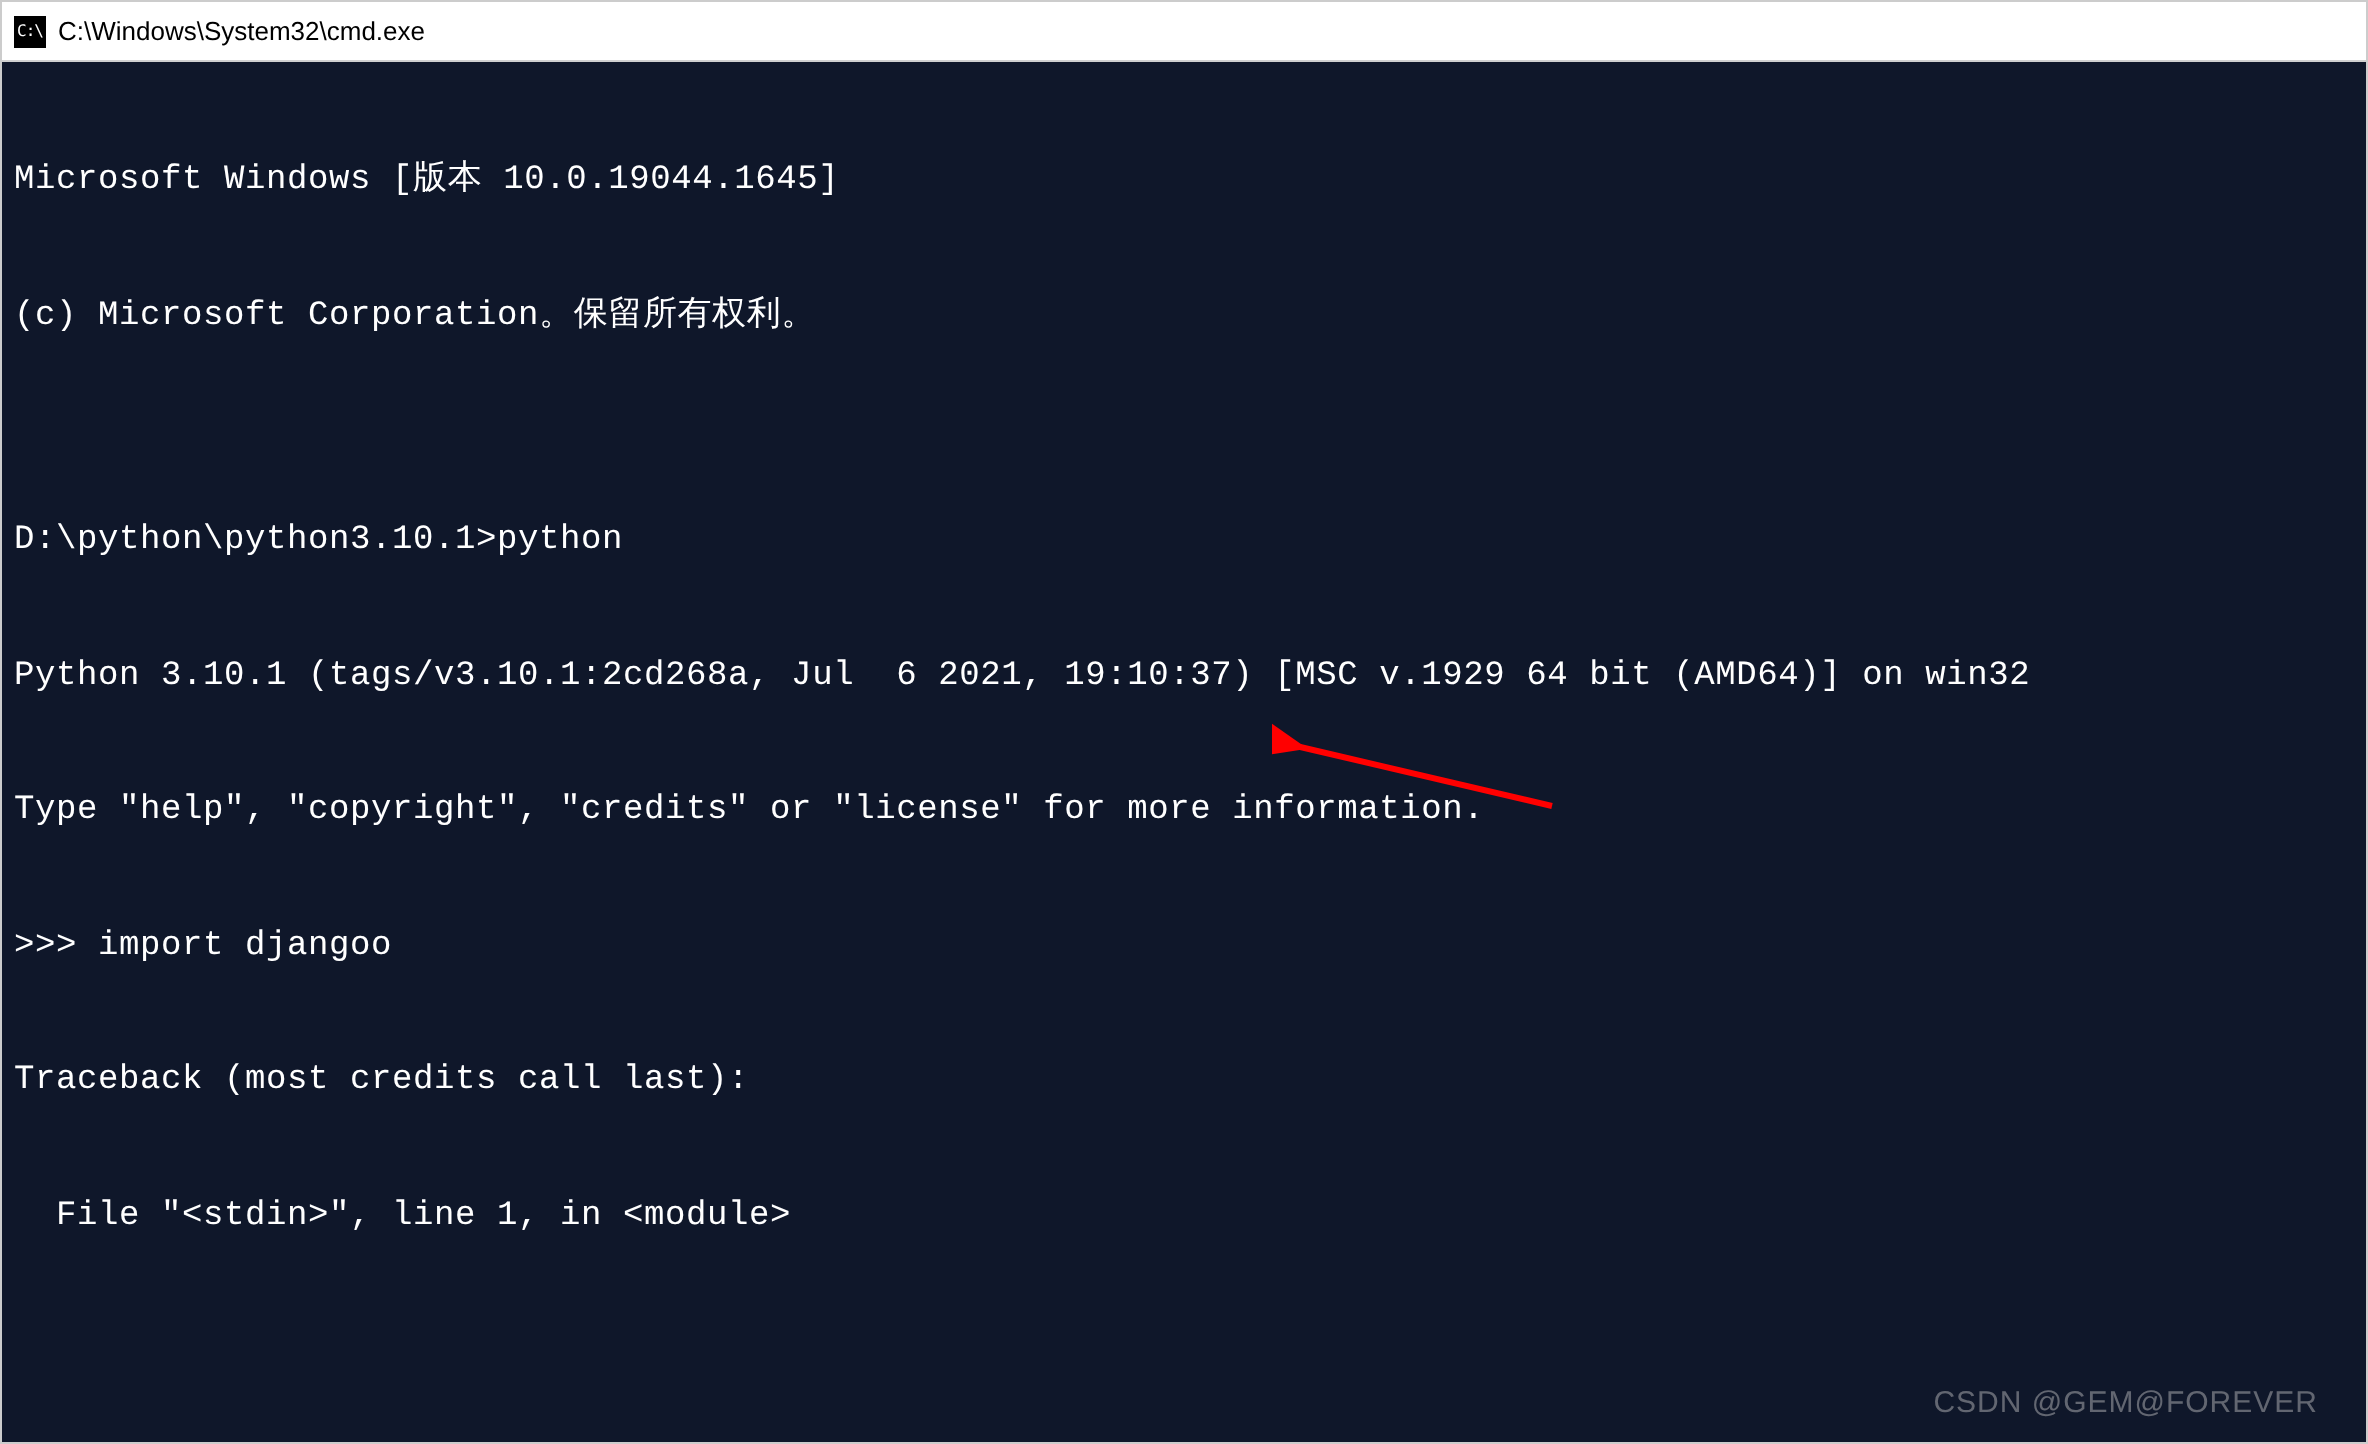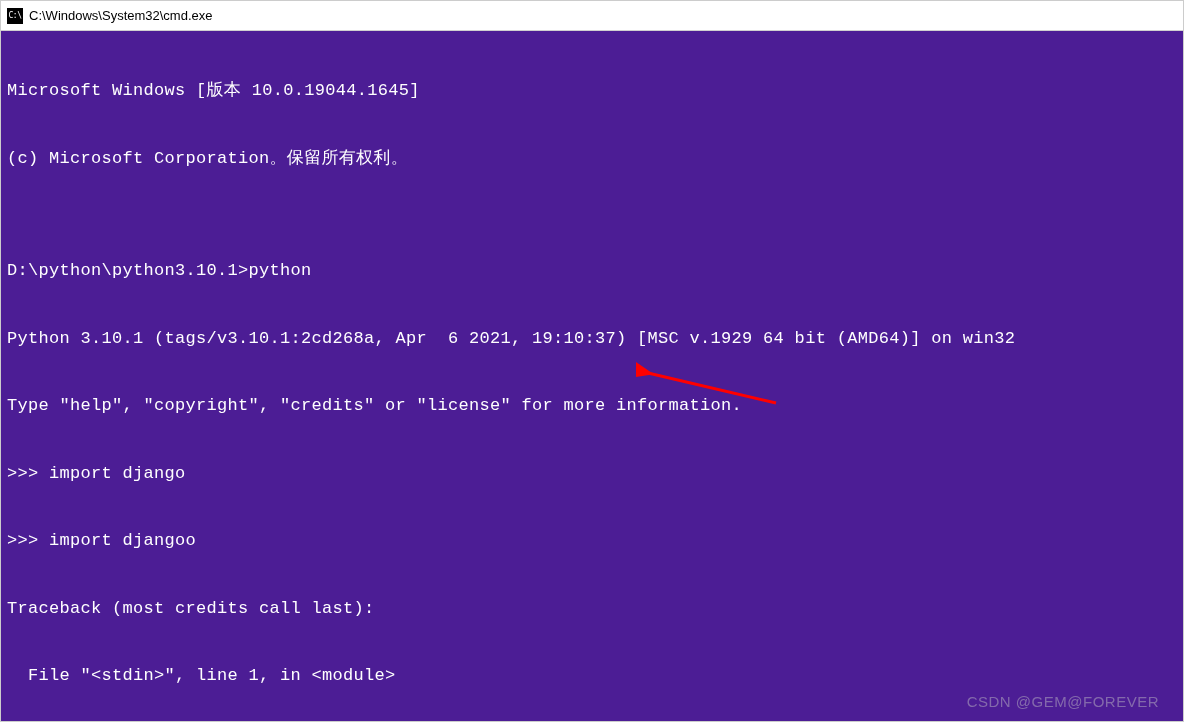--- a/index.html
+++ b/index.html
@@ -48,7 +48,7 @@
     }
     .terminal {
       flex: 1;
-      background: #4c1d95;
+      background: #0f172a;
       color: #ffffff;
       padding: 4px 6px;
       font-size: 17px;

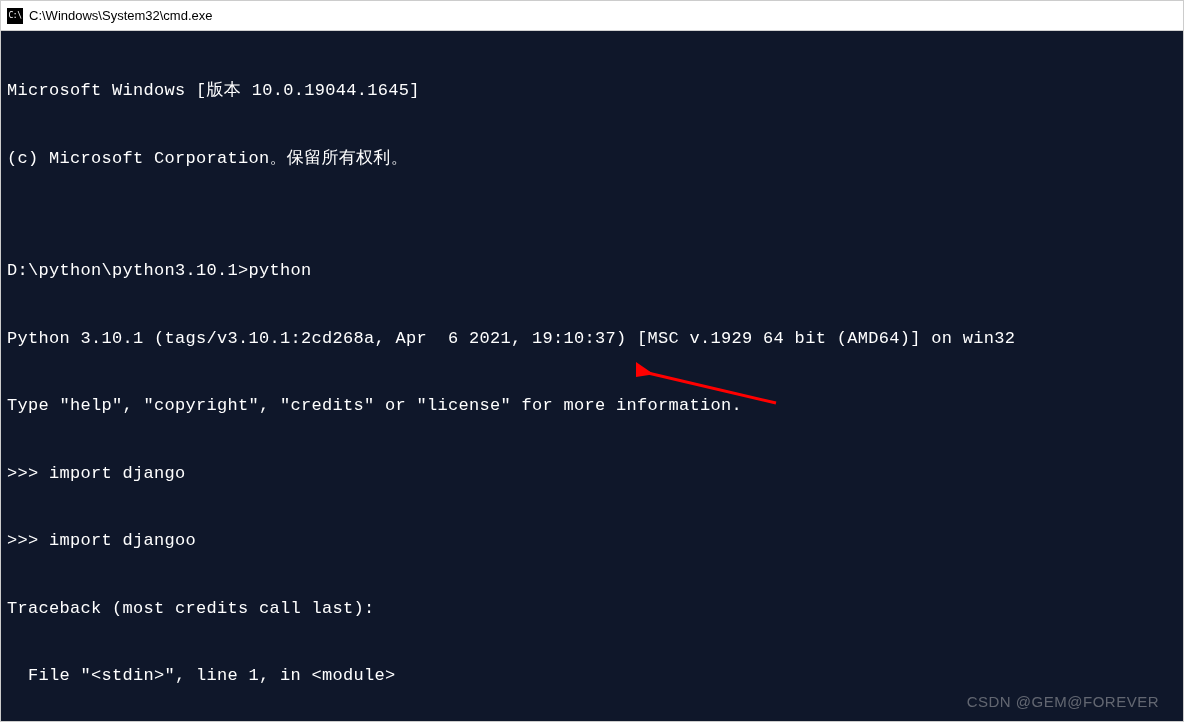--- a/index.html
+++ b/index.html
@@ -88,7 +88,7 @@
     <span class="terminal-line">(c) Microsoft Corporation。保留所有权利。</span>
     <span class="terminal-line"></span>
     <span class="terminal-line">D:\python\python3.10.1&gt;python</span>
-    <span class="terminal-line">Python 3.10.1 (tags/v3.10.1:2cd268a, Apr  6 2021, 19:10:37) [MSC v.1929 64 bit (AMD64)] on win32</span>
+    <span class="terminal-line">Python 3.10.1 (tags/v3.10.1:2cd268a, Jul  6 2021, 19:10:37) [MSC v.1929 64 bit (AMD64)] on win32</span>
     <span class="terminal-line">Type "help", "copyright", "credits" or "license" for more information.</span>
     <span class="terminal-line">&gt;&gt;&gt; import django</span>
     <span class="terminal-line">&gt;&gt;&gt; import djangoo</span>

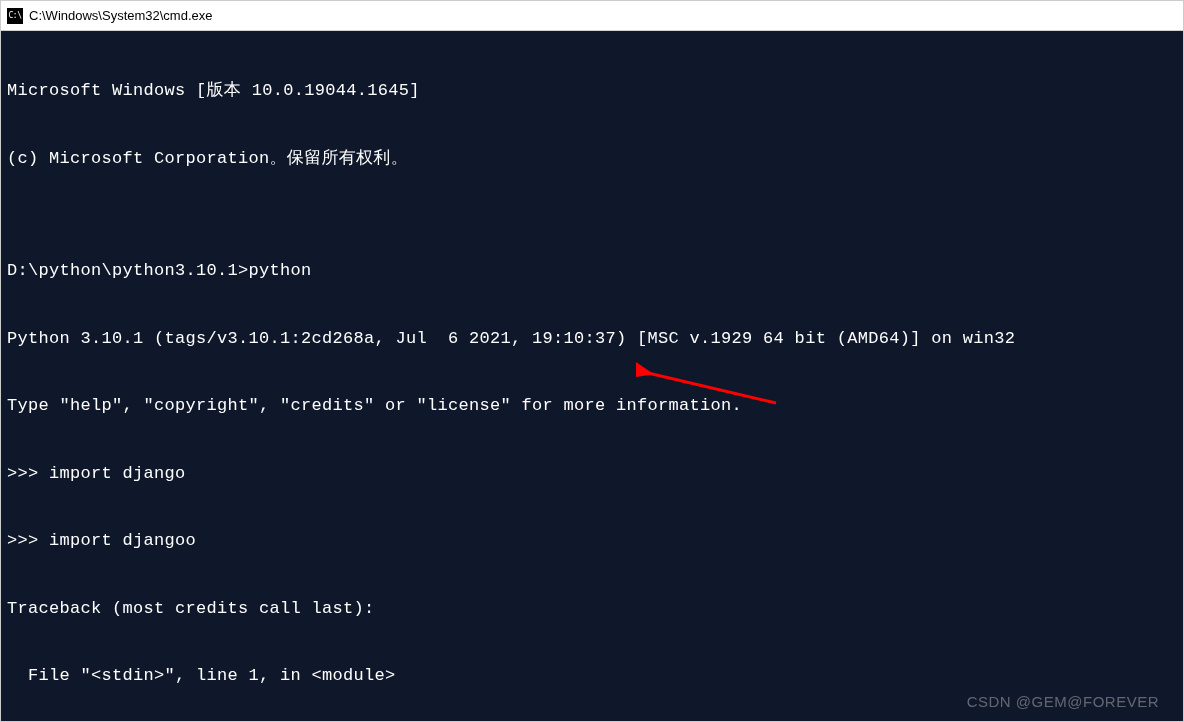--- a/index.html
+++ b/index.html
@@ -90,7 +90,6 @@
     <span class="terminal-line">D:\python\python3.10.1&gt;python</span>
     <span class="terminal-line">Python 3.10.1 (tags/v3.10.1:2cd268a, Jul  6 2021, 19:10:37) [MSC v.1929 64 bit (AMD64)] on win32</span>
     <span class="terminal-line">Type "help", "copyright", "credits" or "license" for more information.</span>
-    <span class="terminal-line">&gt;&gt;&gt; import django</span>
     <span class="terminal-line">&gt;&gt;&gt; import djangoo</span>
     <span class="terminal-line">Traceback (most credits call last):</span>
     <span class="terminal-line">  File "&lt;stdin&gt;", line 1, in &lt;module&gt;</span>

